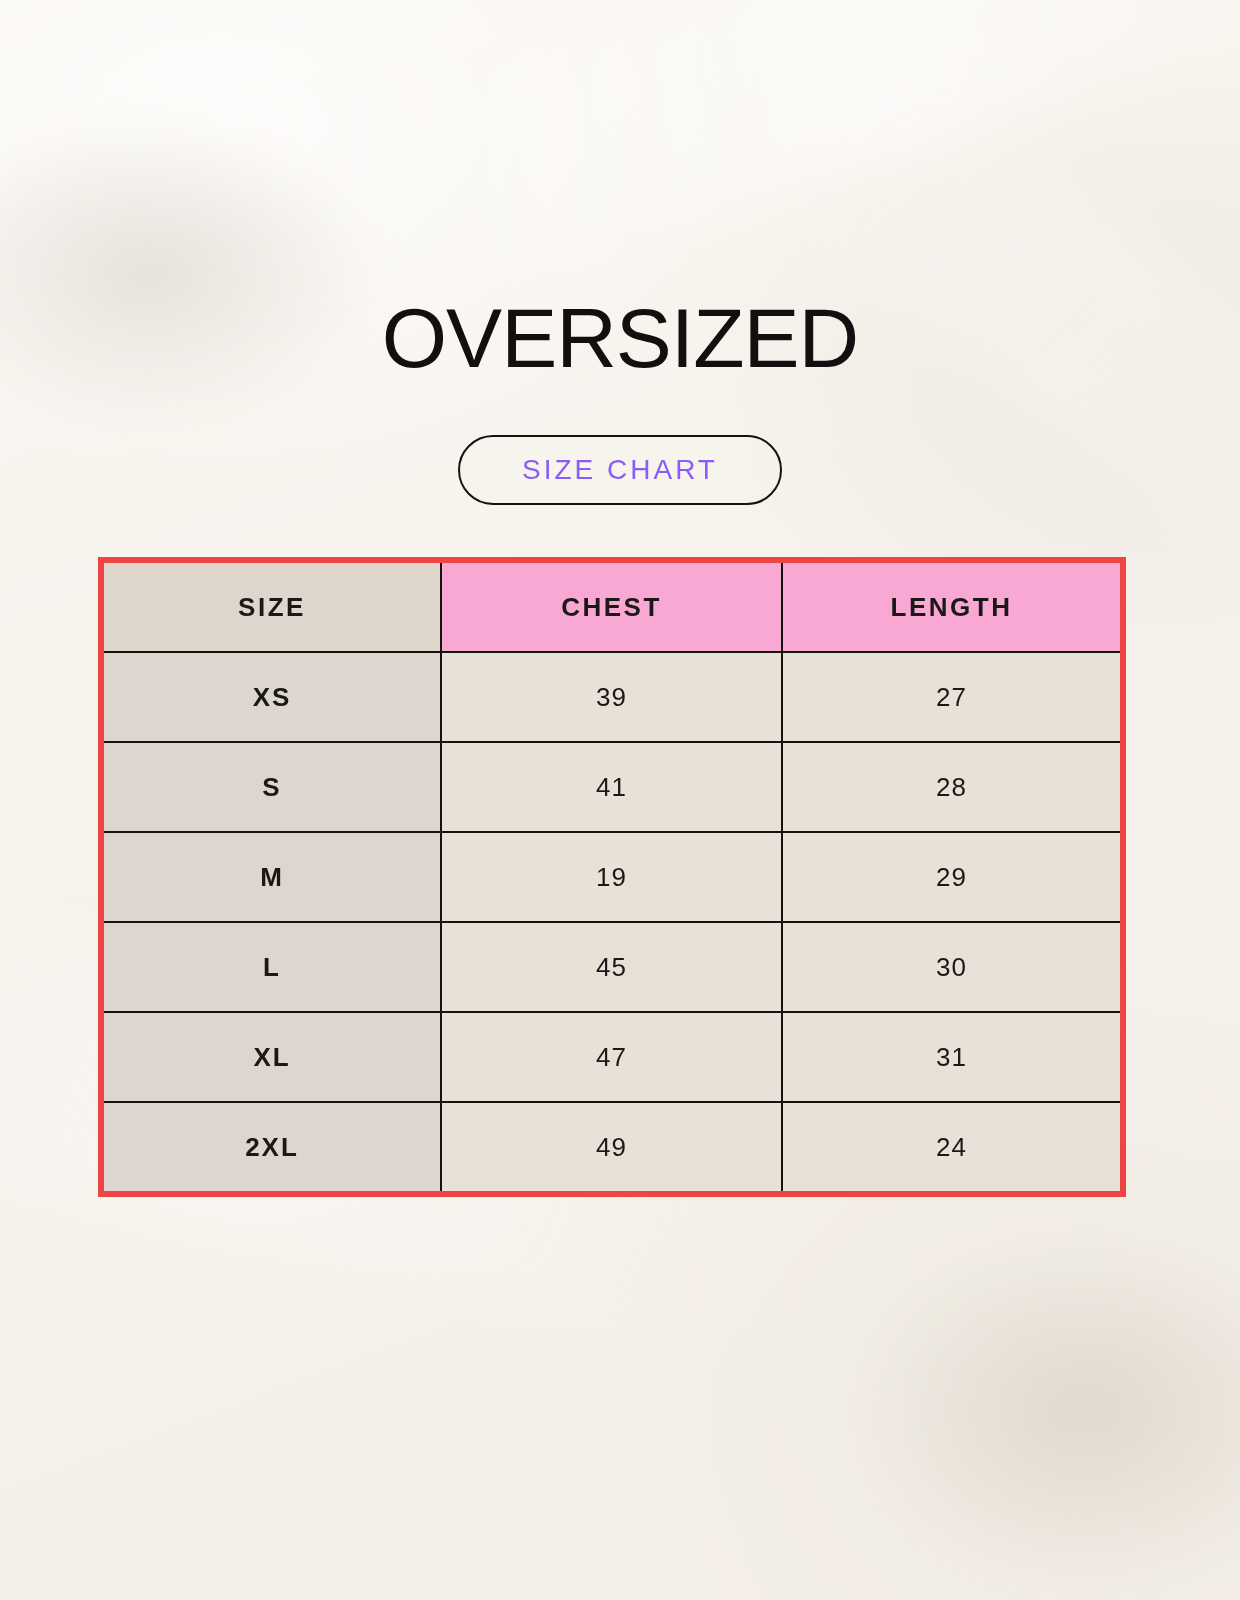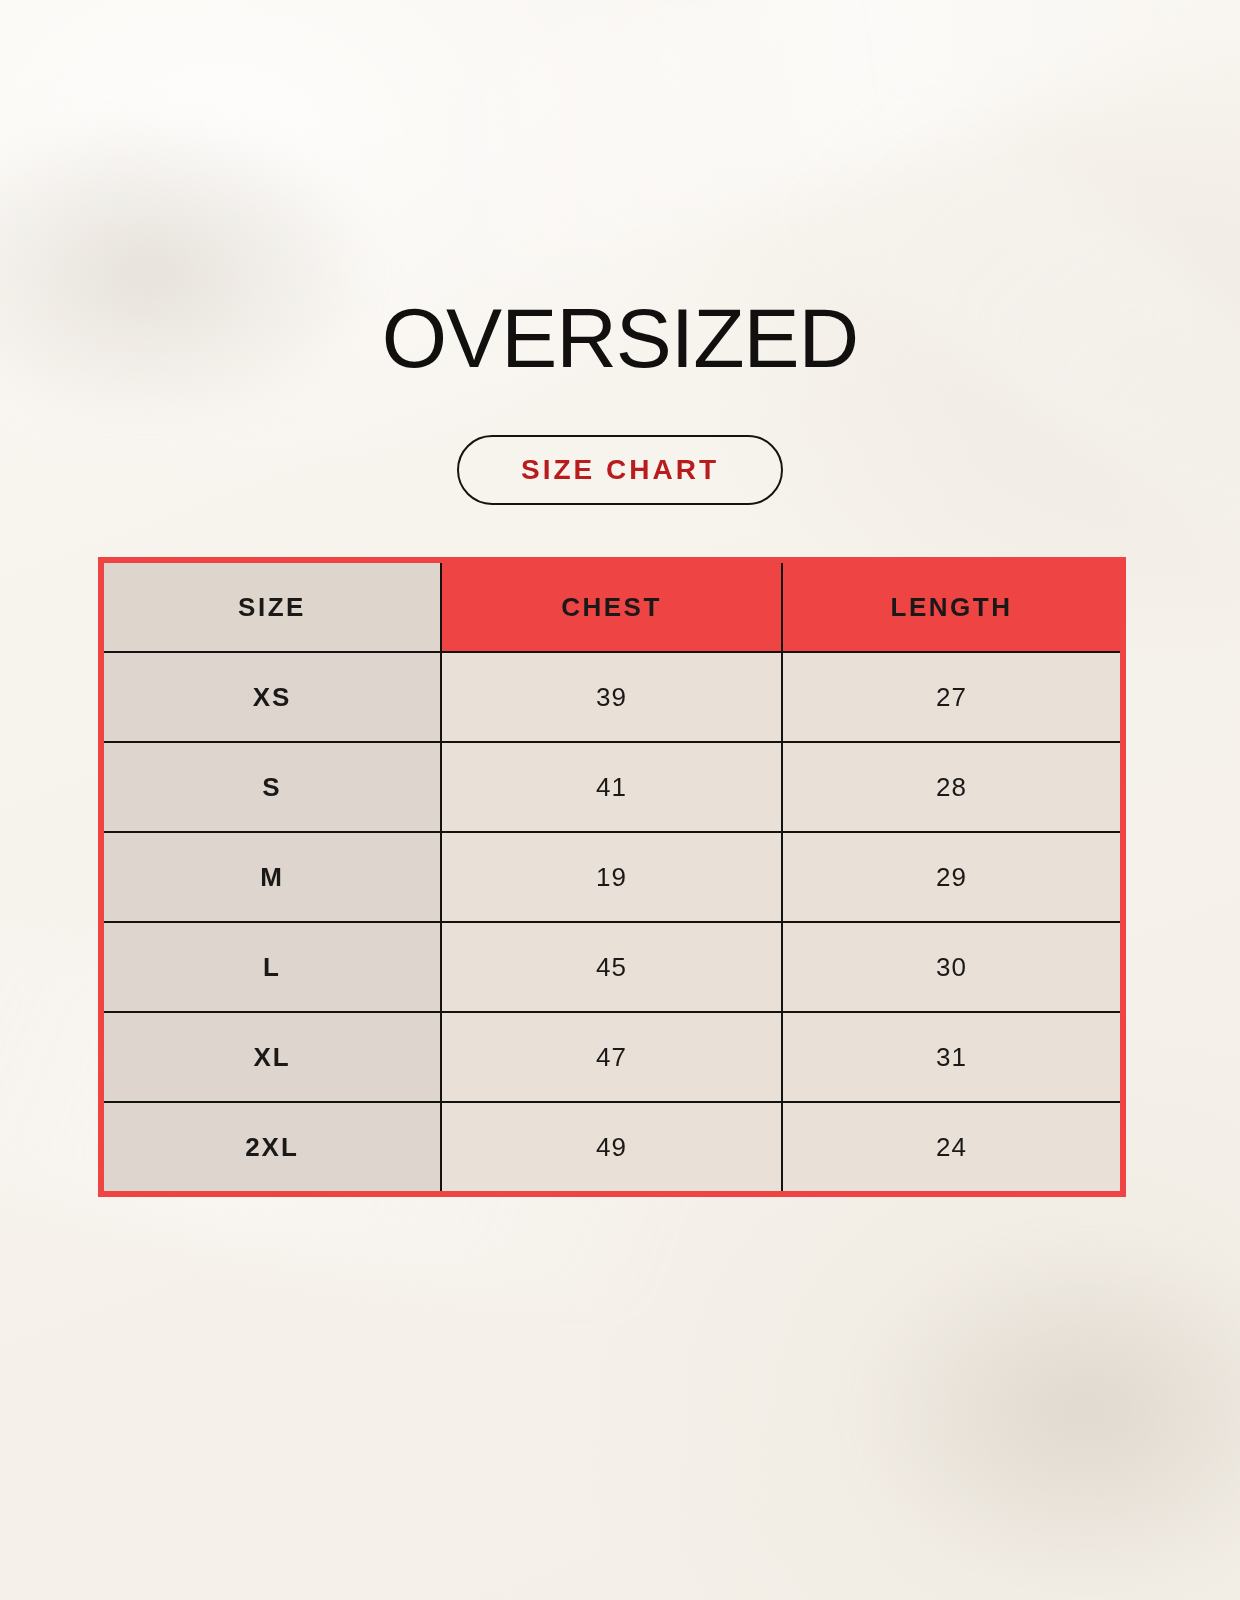--- a/index.html
+++ b/index.html
@@ -84,8 +84,8 @@
     padding: 17px 62px;
     font-size: 28px;
     letter-spacing: 3px;
-    color: #b91c1c;
-    font-weight: 700;
+    color: #8b5cf6;
+    font-weight: 400;
     background: transparent;
   }
 

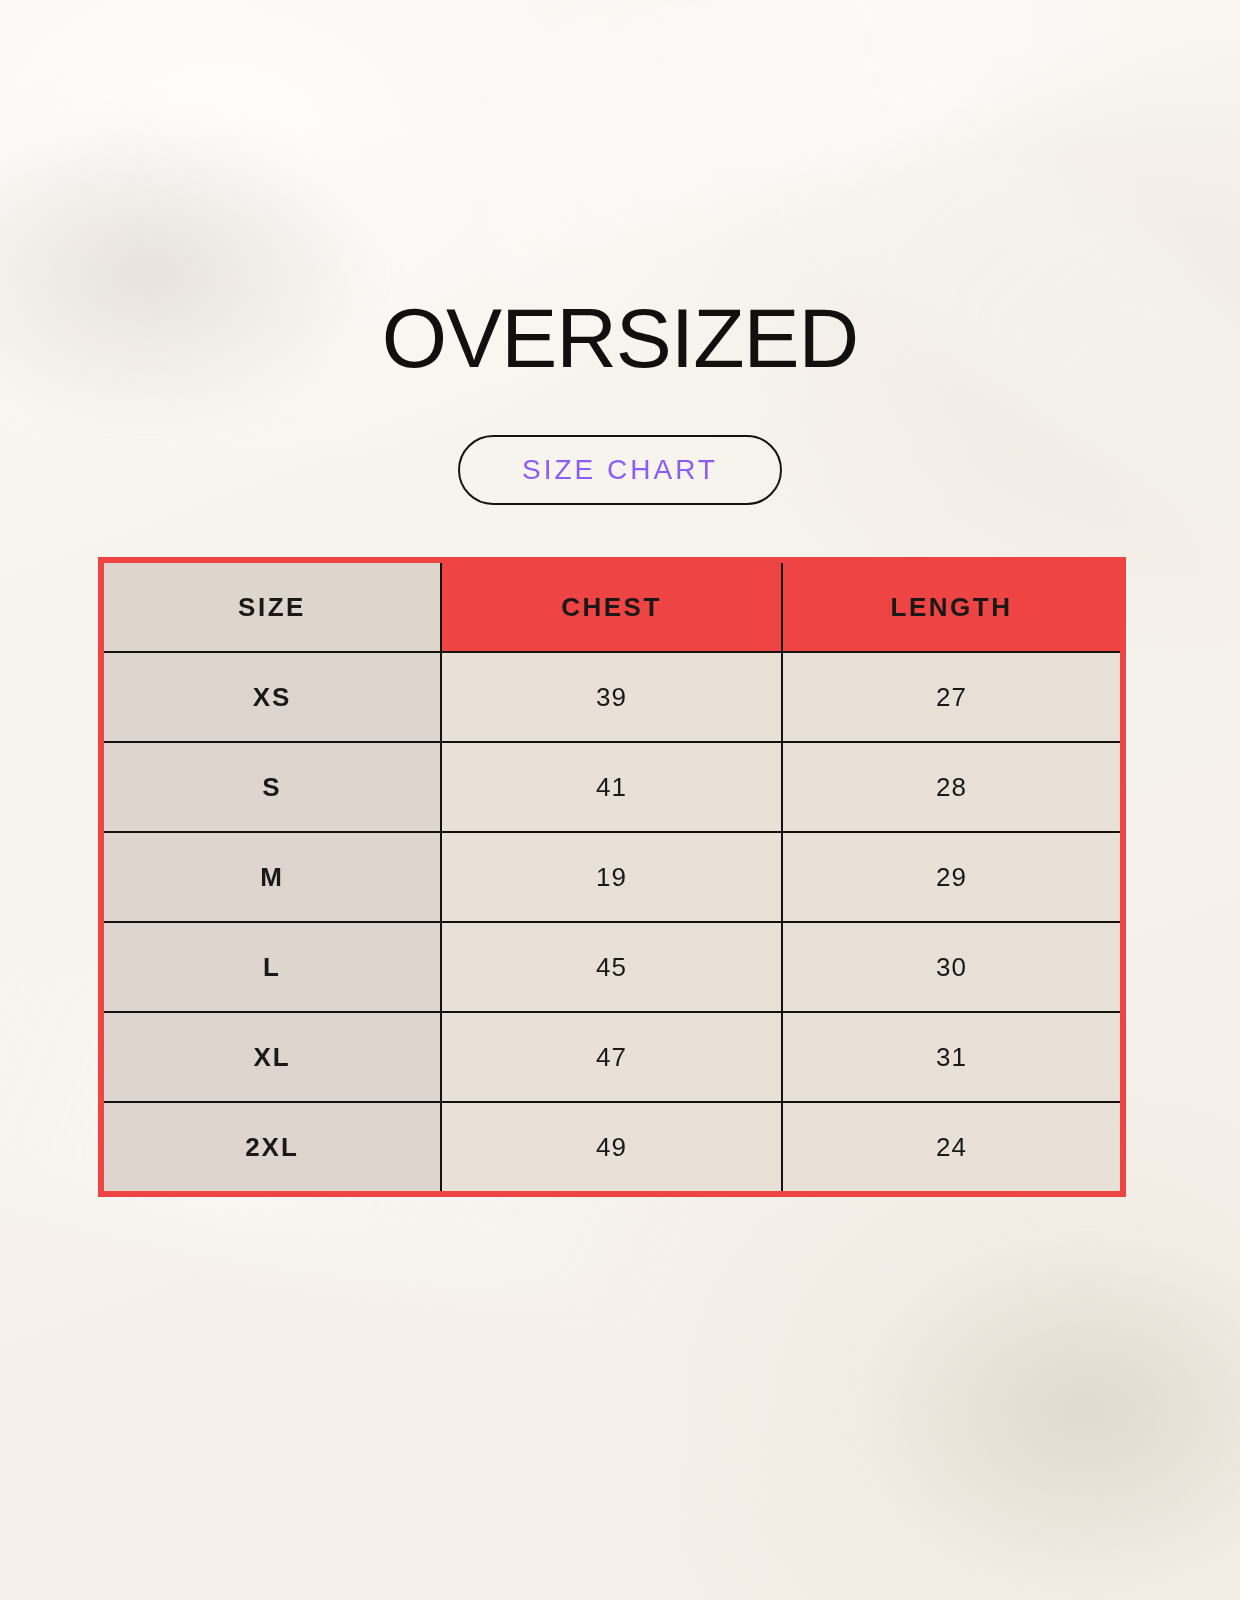--- a/index.html
+++ b/index.html
@@ -119,7 +119,7 @@
     background: #ded5cd;
   }
   th.head-measure {
-    background: #ef4444;
+    background: #f9a8d4;
     margin-left: 44px;
   }
   td.cell-size {

